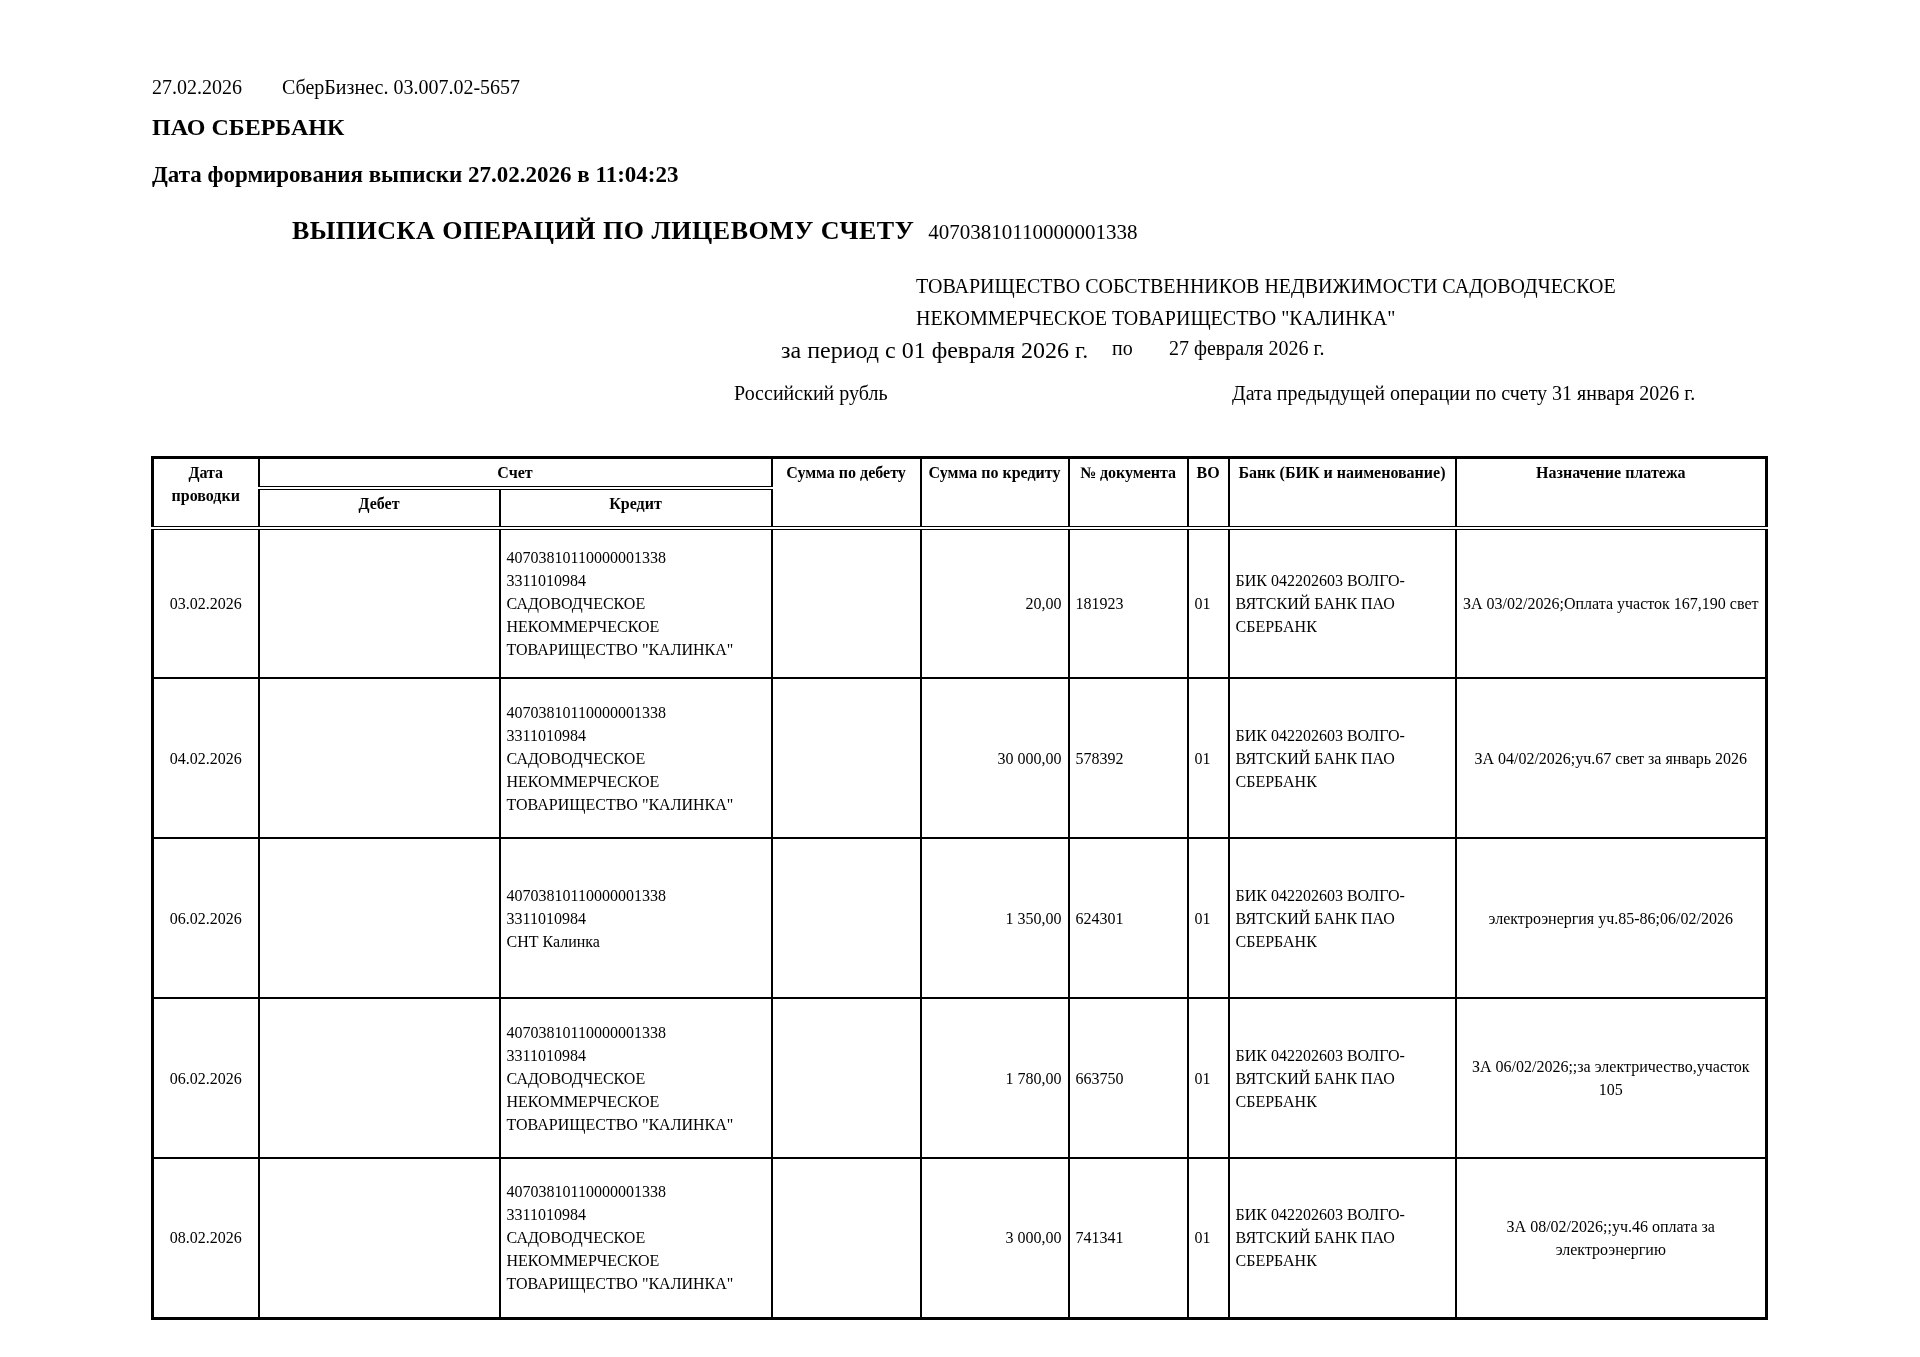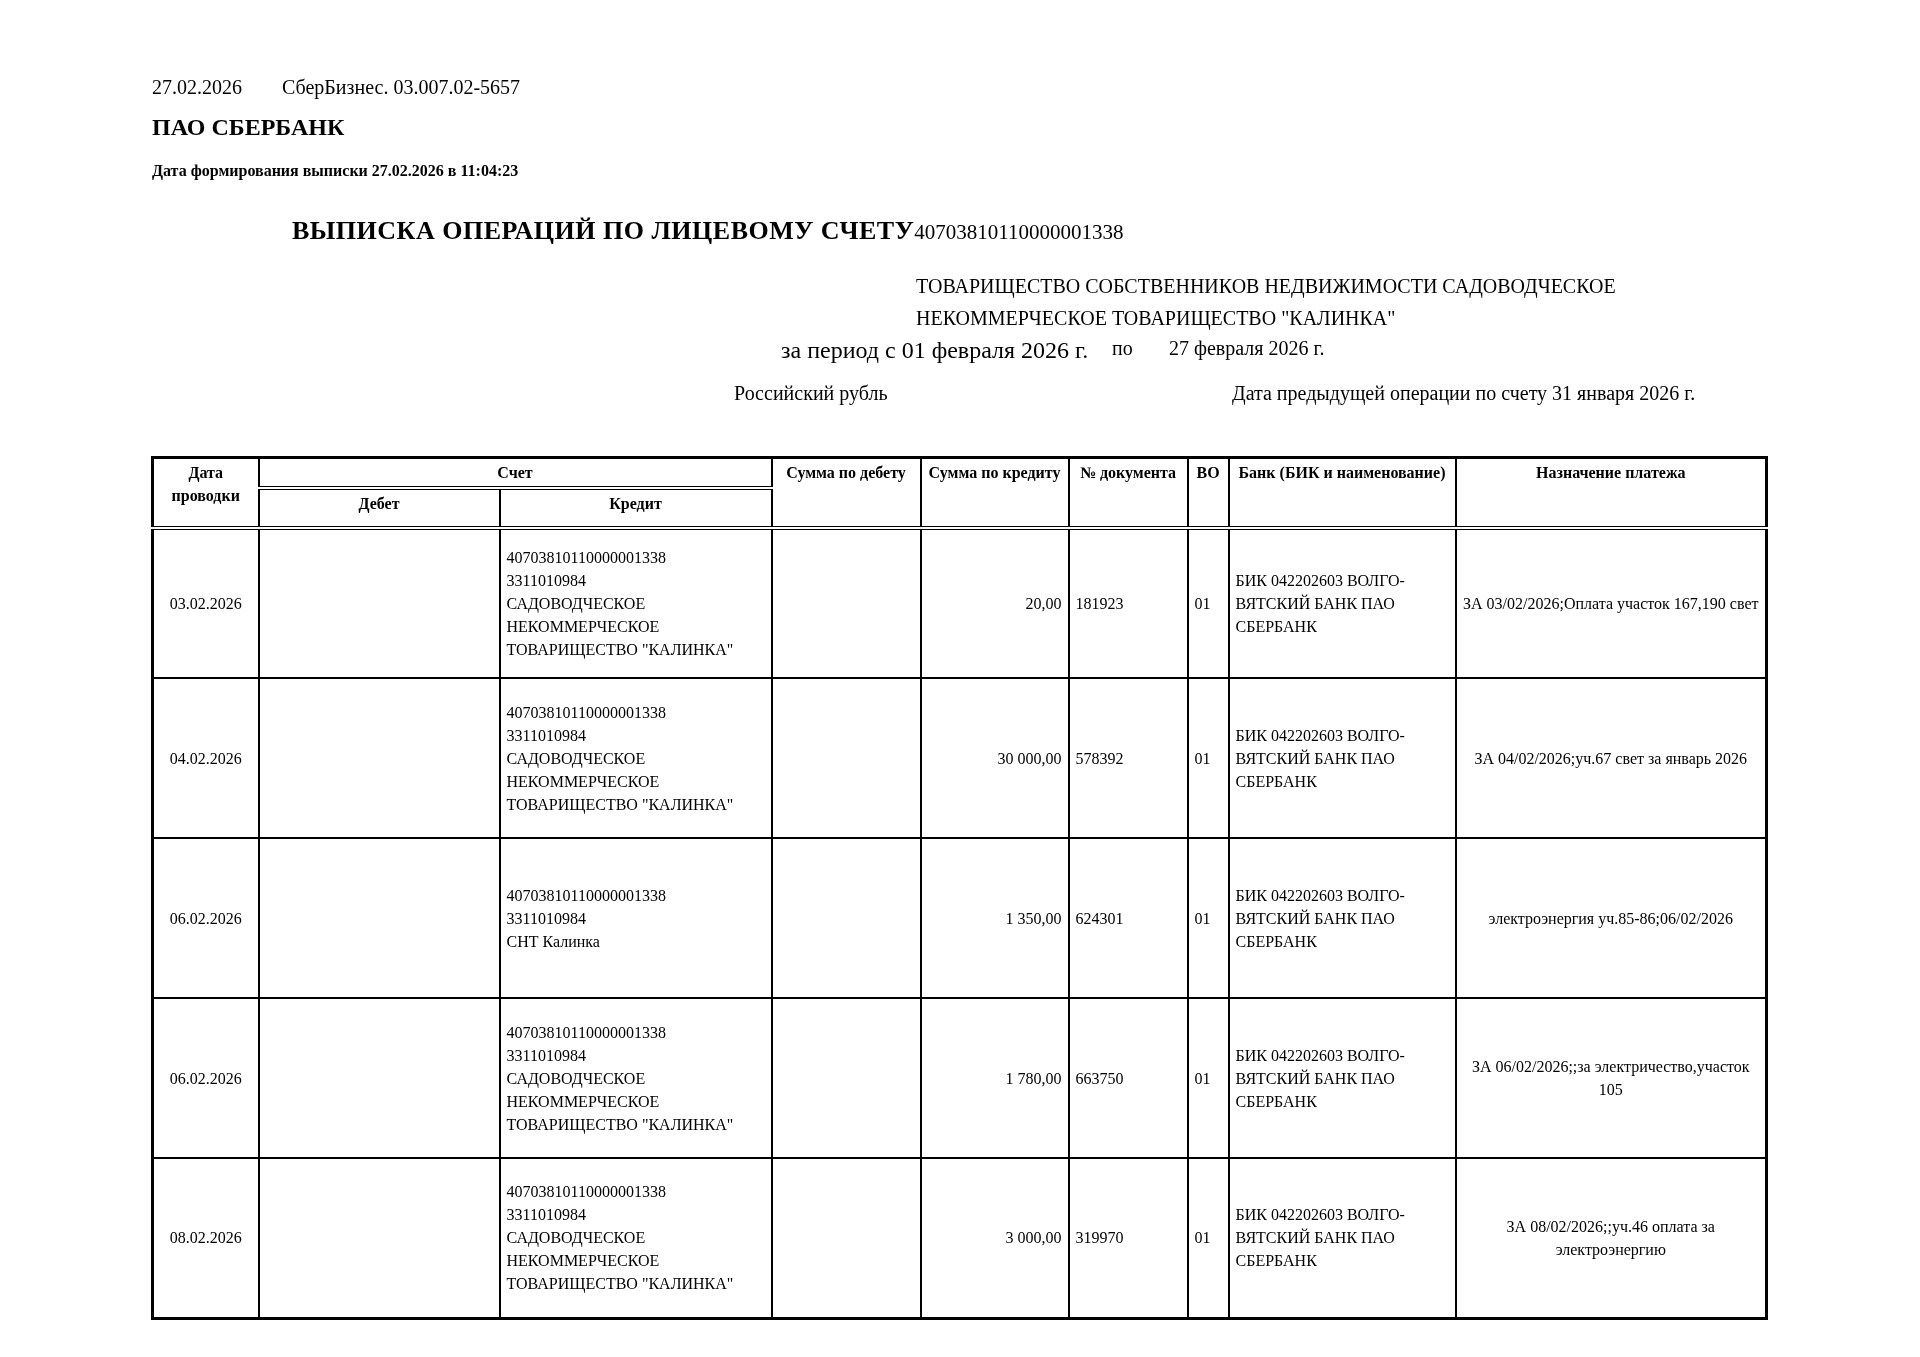--- a/index.html
+++ b/index.html
@@ -14,7 +14,7 @@
   .meta-line { left: 152px; top: 76px; font-size: 20px; }
   .meta-line .sep { display: inline-block; width: 40px; }
   .bank-name { left: 152px; top: 114px; font-size: 24px; font-weight: bold; }
-  .formed-line { left: 152px; top: 162px; font-size: 16px; font-weight: bold; }
+  .formed-line { left: 152px; top: 162px; font-size: 23px; font-weight: bold; }
 
   .title-line { left: 292px; top: 216px; display: flex; align-items: baseline; white-space: nowrap; }
   .title-line .title { font-size: 26px; font-weight: bold; letter-spacing: 0.5px; }

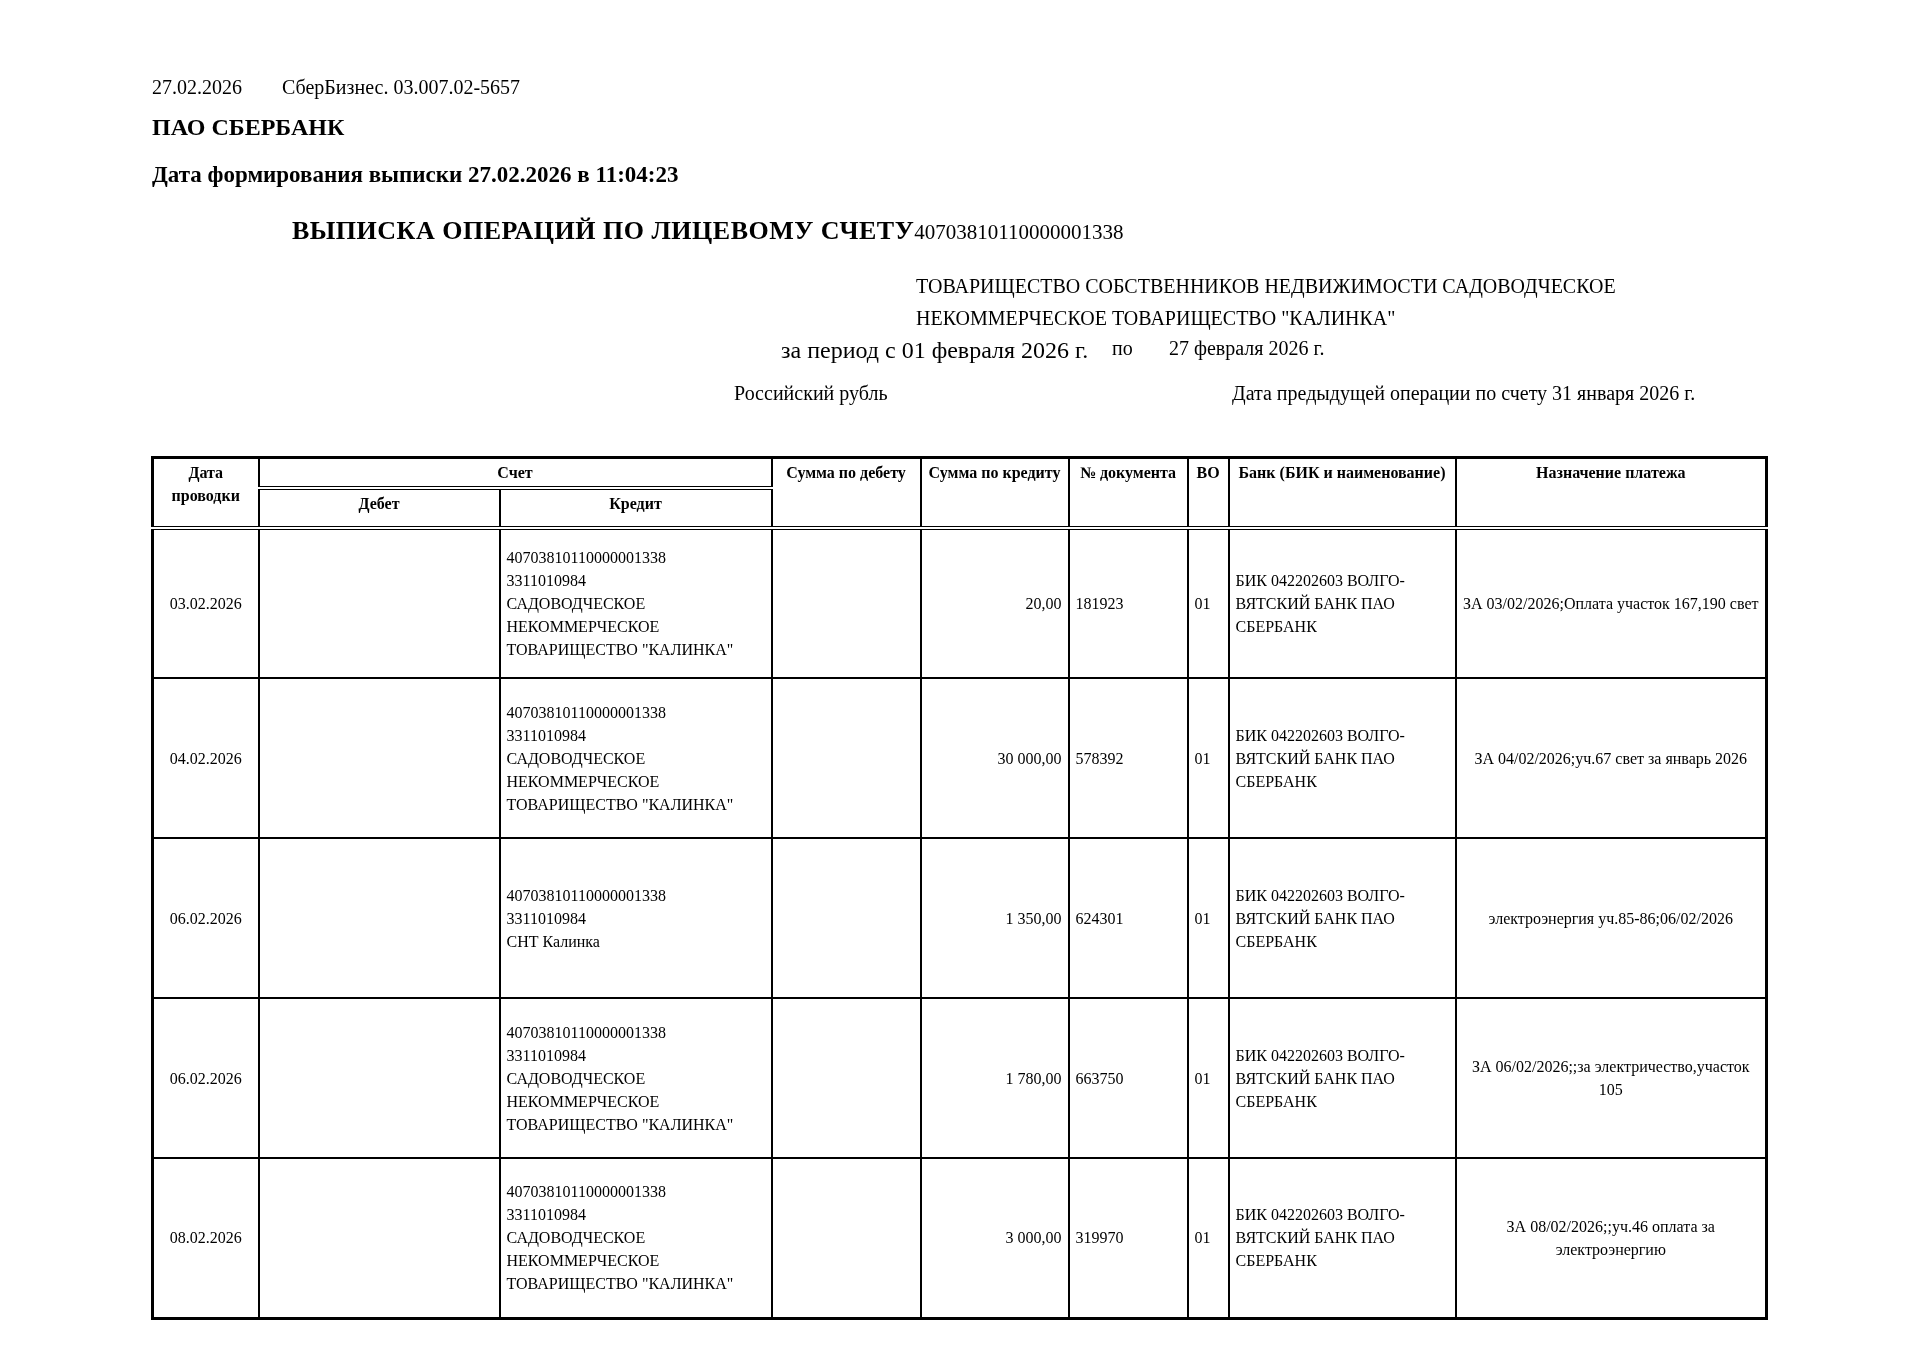--- a/index.html
+++ b/index.html
@@ -16,7 +16,7 @@
   .bank-name { left: 152px; top: 114px; font-size: 24px; font-weight: bold; }
   .formed-line { left: 152px; top: 162px; font-size: 23px; font-weight: bold; }
 
-  .title-line { left: 292px; top: 216px; display: flex; align-items: baseline; white-space: nowrap; }
+  .title-line { left: 292px; top: 216px; display: flex; align-items: baseline; gap: 14px; white-space: nowrap; }
   .title-line .title { font-size: 26px; font-weight: bold; letter-spacing: 0.5px; }
   .title-line .acct { font-size: 21px; }
 

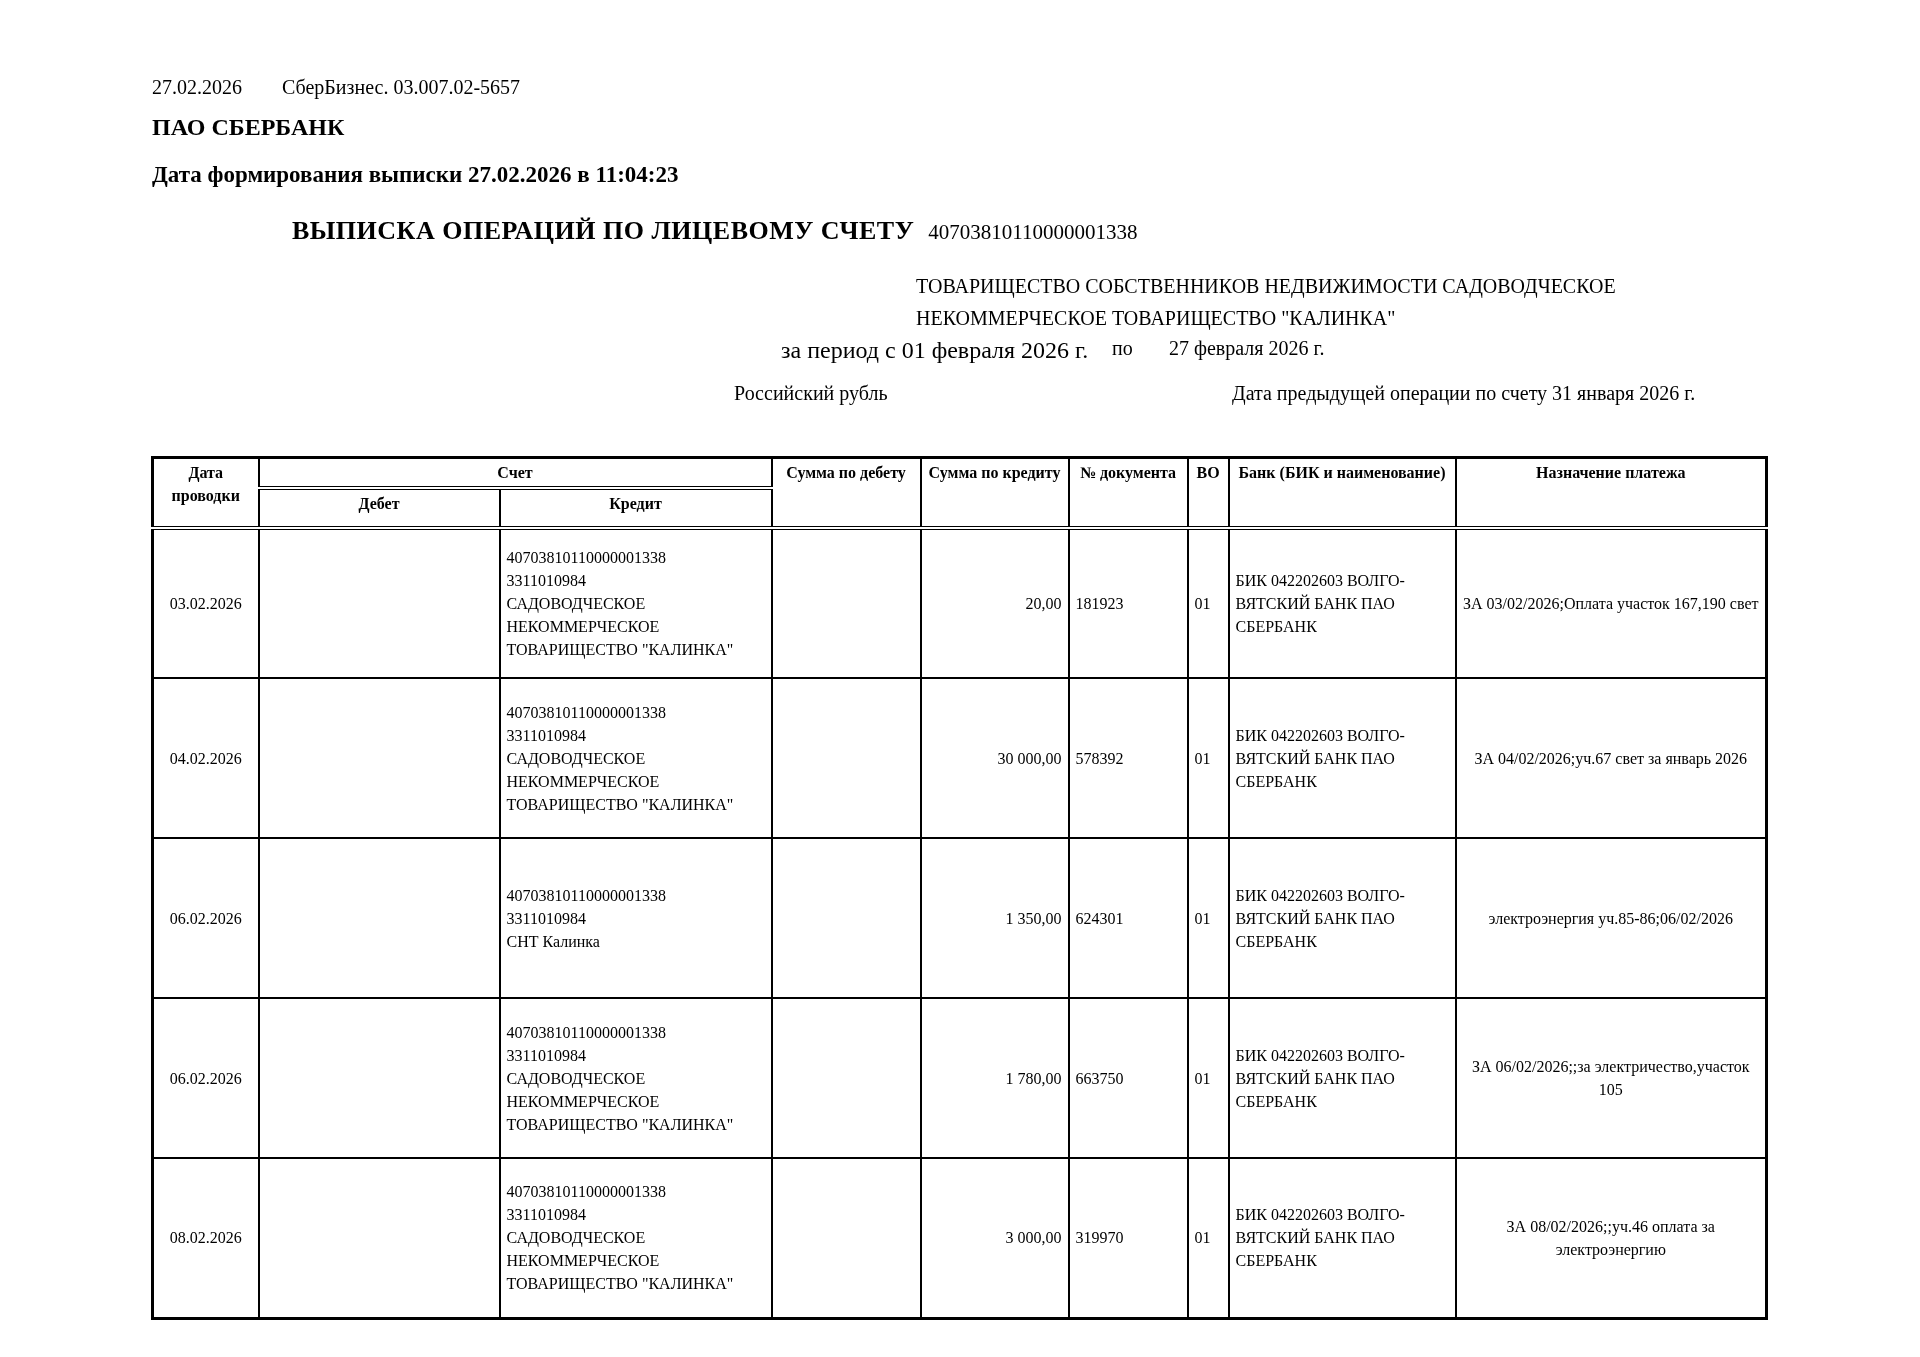--- a/index.html
+++ b/index.html
@@ -179,7 +179,7 @@
 ТОВАРИЩЕСТВО "КАЛИНКА"</td>
         <td class="c-amt"></td>
         <td class="c-amt">3 000,00</td>
-        <td class="c-doc">319970</td>
+        <td class="c-doc">741341</td>
         <td class="c-vo">01</td>
         <td class="c-bank">БИК 042202603 ВОЛГО-ВЯТСКИЙ БАНК ПАО СБЕРБАНК</td>
         <td class="c-purpose">ЗА 08/02/2026;;уч.46 оплата за электроэнергию</td>

